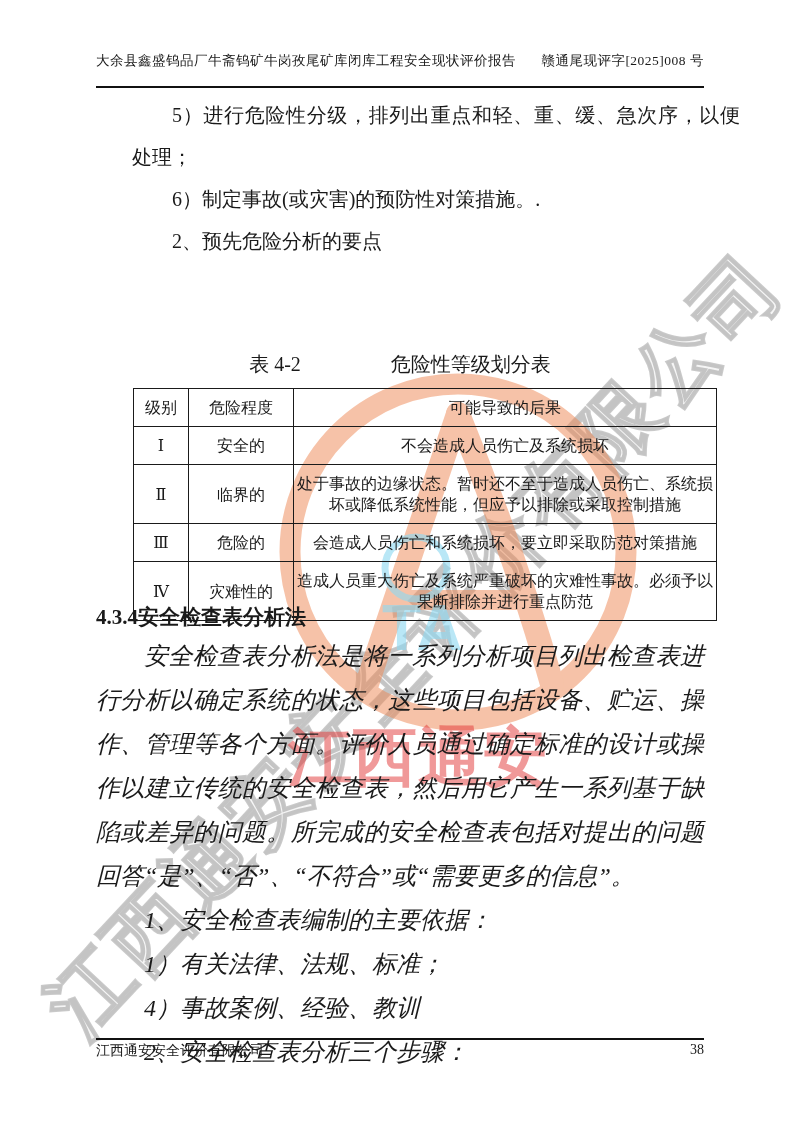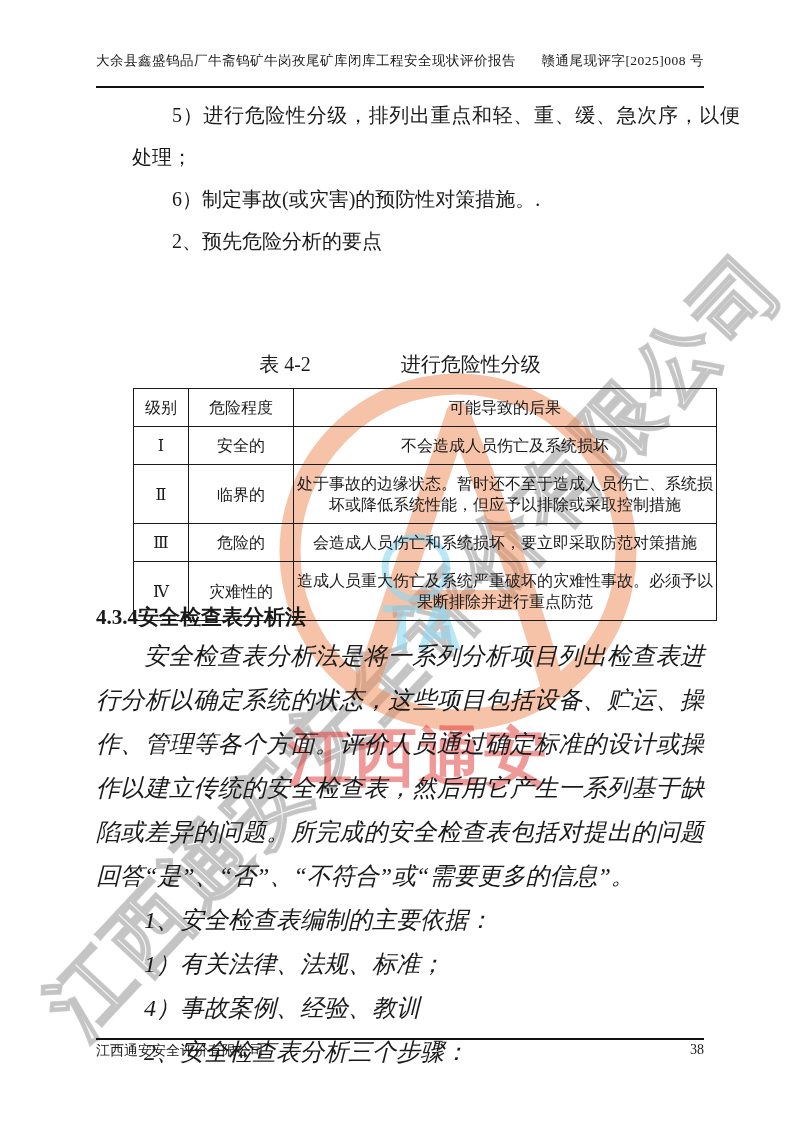--- a/index.html
+++ b/index.html
@@ -120,7 +120,7 @@
 
     <div class="tbl-caption">
       <span>表 4-2</span>
-      <span>进行危险性分级</span>
+      <span>危险性等级划分表</span>
     </div>
 
     <table class="risk">

